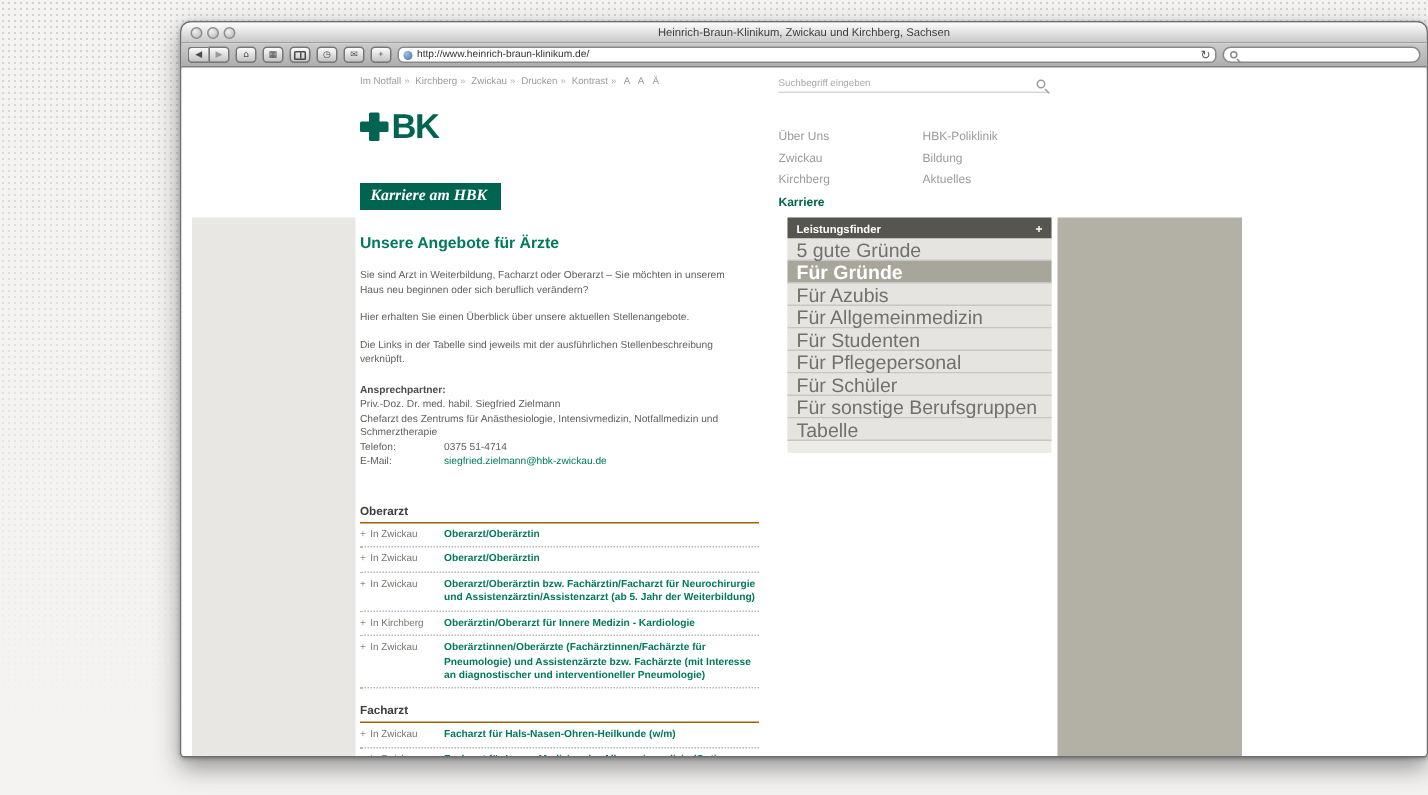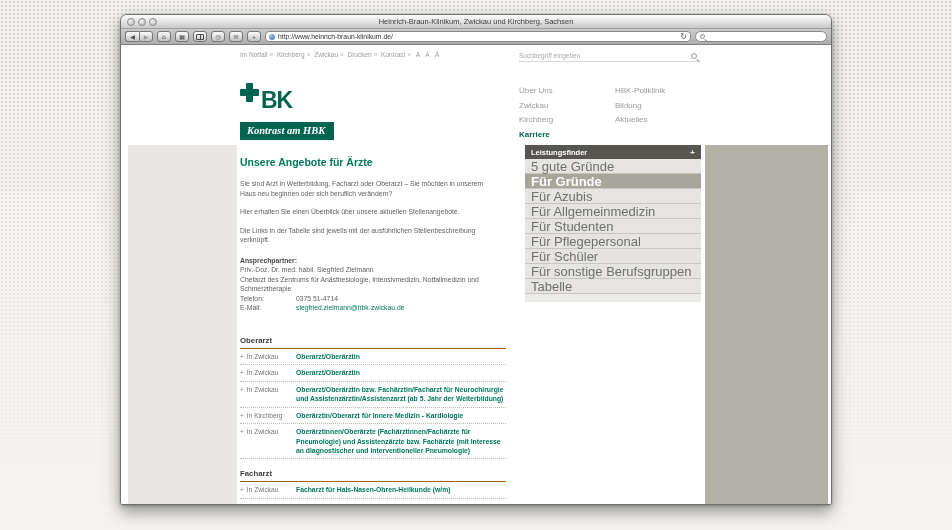--- a/index.html
+++ b/index.html
@@ -12,7 +12,7 @@
     background:linear-gradient(180deg, rgba(244,243,241,0) 0%, rgba(244,243,241,.55) 55%, #f4f3f1 92%); }
 
   
-  .window { position:absolute; left:120px; top:14px; width:712px; height:491px; z-index:5;
+  .window { position:absolute; left:120px; top:14px; width:832px; height:491px; z-index:5;
     border:1px solid #6f6f6f; border-radius:7px 7px 3px 3px;
     box-shadow:0 7px 16px rgba(70,70,70,.55), 0 1px 3px rgba(0,0,0,.3);
     background:#fff; }

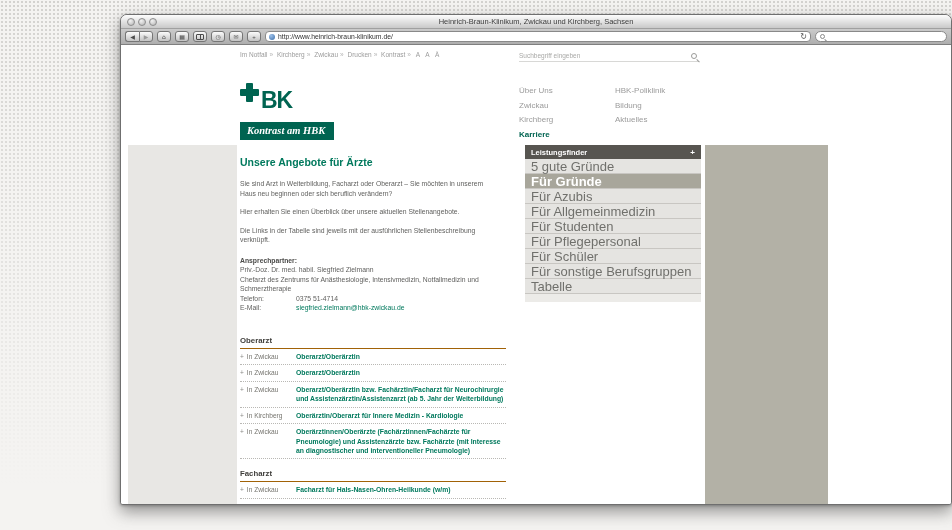--- a/index.html
+++ b/index.html
@@ -69,7 +69,7 @@
   .logo-plus { width:19px; height:19px; position:relative; }
   .logo-plus::before { content:""; position:absolute; left:0; top:6px; width:19px; height:7px; background:#006451; border-radius:1px; }
   .logo-plus::after { content:""; position:absolute; left:6px; top:0; width:7px; height:19px; background:#006451; border-radius:1px; }
-  .logo-text { font-size:23px; font-weight:900; color:#006451; letter-spacing:-1px; line-height:19px;margin-top:16px; }
+  .logo-text { font-size:23px; font-weight:900; color:#006451; letter-spacing:-1px; line-height:19px; }
 
   .mainnav { position:absolute; left:398px; top:38px; display:flex; font-size:8px; color:#9b9b9b;justify-content:flex-end; }
   .mainnav .col { width:96px; }

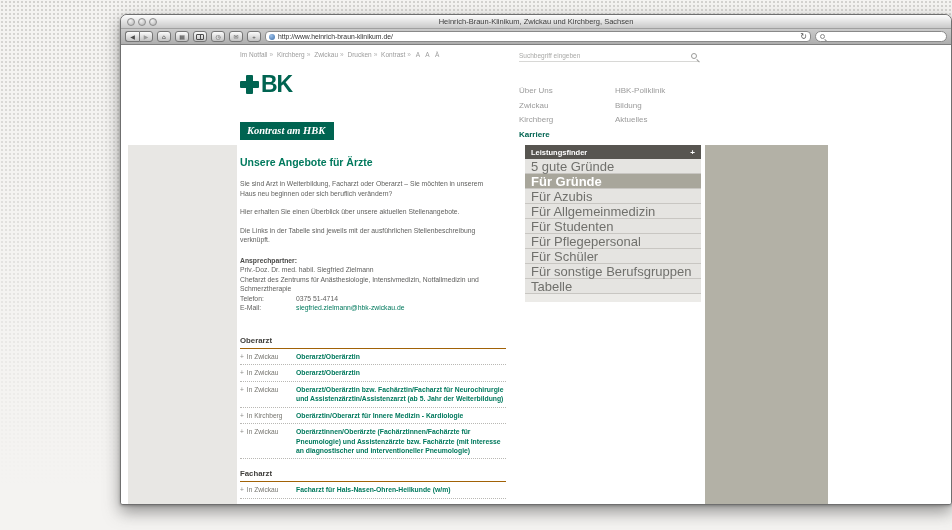--- a/index.html
+++ b/index.html
@@ -185,7 +185,7 @@
       </div>
     </div>
 
-    <div class="banner">Kontrast am HBK</div>
+    <div class="banner">Karriere am HBK</div>
 
     <div class="left-panel"></div>
     <div class="olive-panel"></div>

